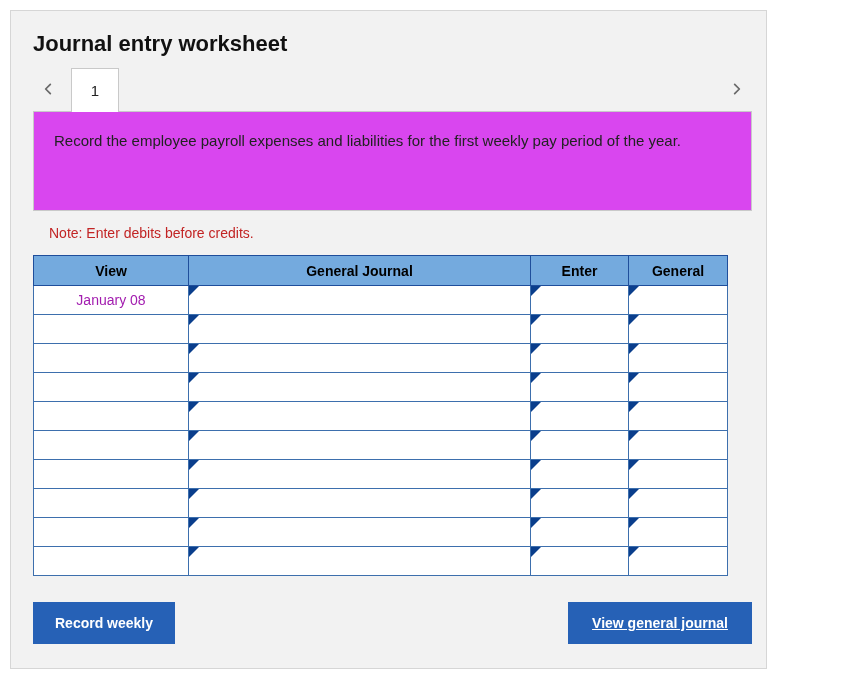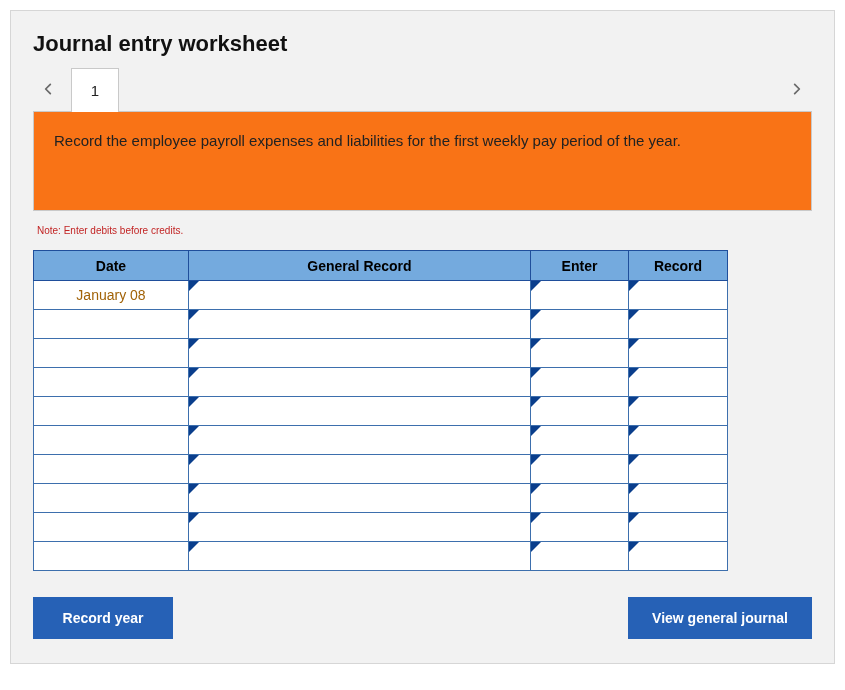--- a/index.html
+++ b/index.html
@@ -11,10 +11,10 @@
       padding: 10px;
     }
     .panel {
-      width: 825px;
+      width: 757px;
       background: #f2f2f2;
       border: 1px solid #d6d6d6;
-      padding: 20px 22px 24px 22px;
+      padding: 20px 14px 24px 22px;
     }
     .title {
       font-size: 22px;

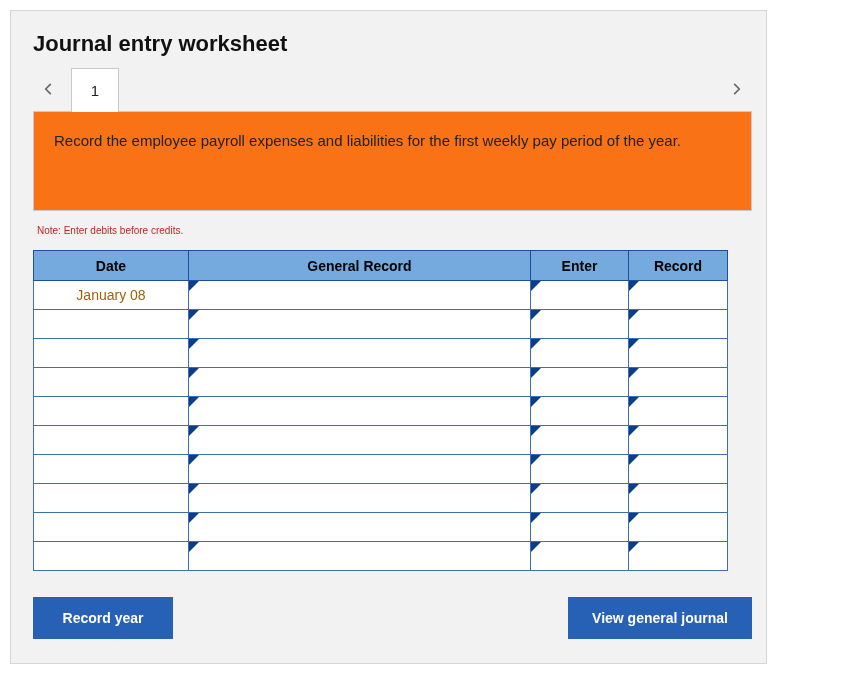--- a/index.html
+++ b/index.html
@@ -49,7 +49,7 @@
       z-index:2;
     }
     .instruction-box {
-      background:#f97316;
+      background:#d946ef;
       border:1px solid #c9c9c9;
       padding:18px 20px 30px 20px;
       font-size:15px;

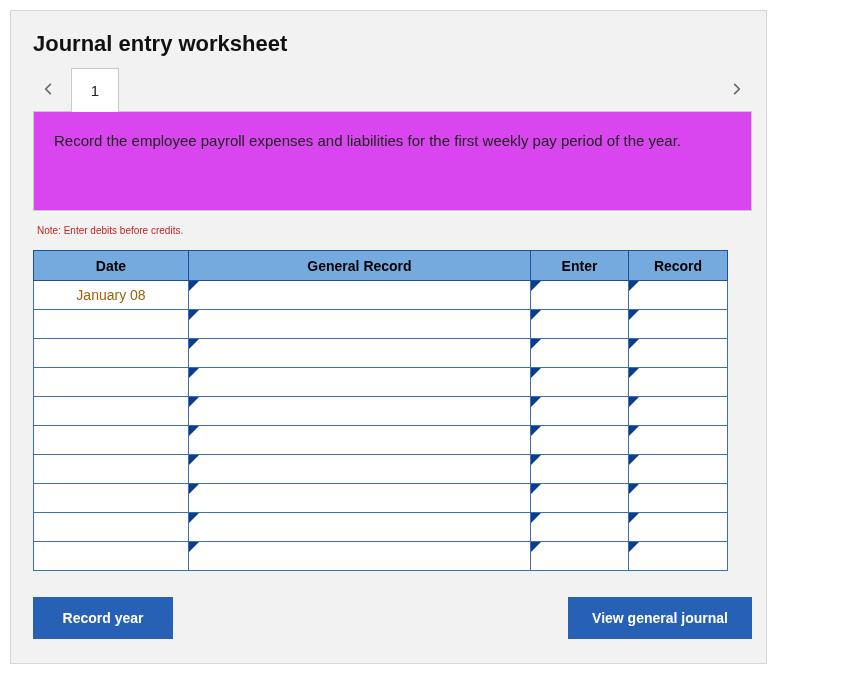--- a/index.html
+++ b/index.html
@@ -60,8 +60,8 @@
     }
     .note {
       color:#c22424;
-      font-size:10px;
-      margin:14px 0 14px 4px;
+      font-size:14px;
+      margin:14px 0 14px 16px;
     }
     .journal-table {
       border-collapse: collapse;

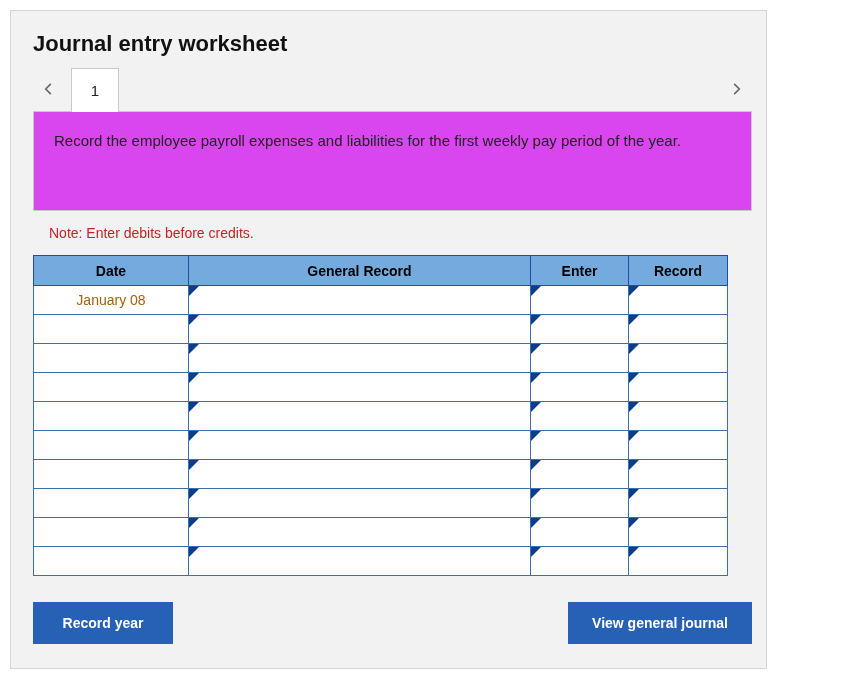--- a/index.html
+++ b/index.html
@@ -165,7 +165,7 @@
     </colgroup>
     <thead>
       <tr>
-        <th>Date</th>
+        <th>View</th>
         <th>General Record</th>
         <th>Enter</th>
         <th>Record</th>

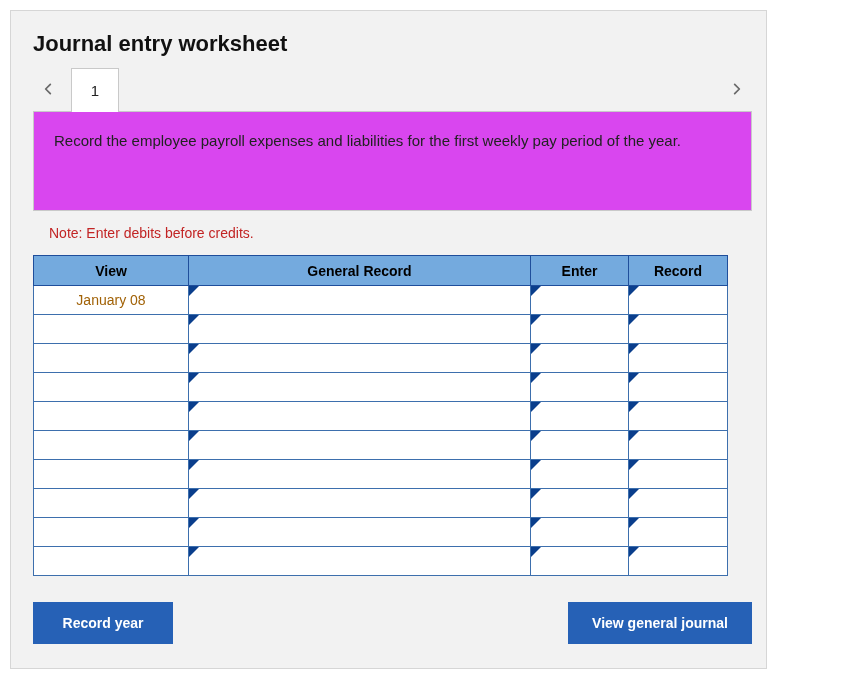--- a/index.html
+++ b/index.html
@@ -166,7 +166,7 @@
     <thead>
       <tr>
         <th>View</th>
-        <th>General Record</th>
+        <th>General Journal</th>
         <th>Enter</th>
         <th>Record</th>
       </tr>

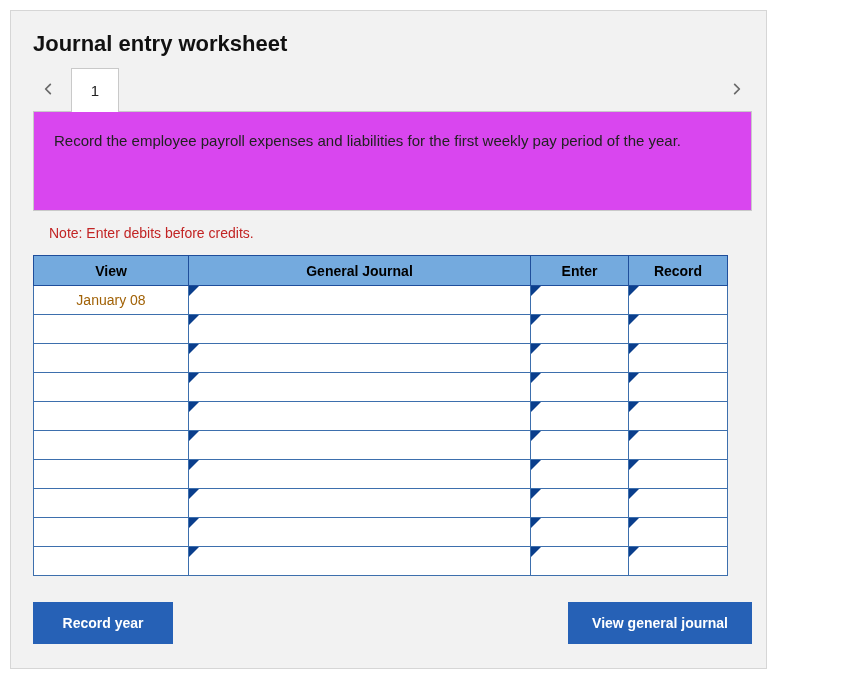--- a/index.html
+++ b/index.html
@@ -168,7 +168,7 @@
         <th>View</th>
         <th>General Journal</th>
         <th>Enter</th>
-        <th>Record</th>
+        <th>General</th>
       </tr>
     </thead>
     <tbody id="journal-body">

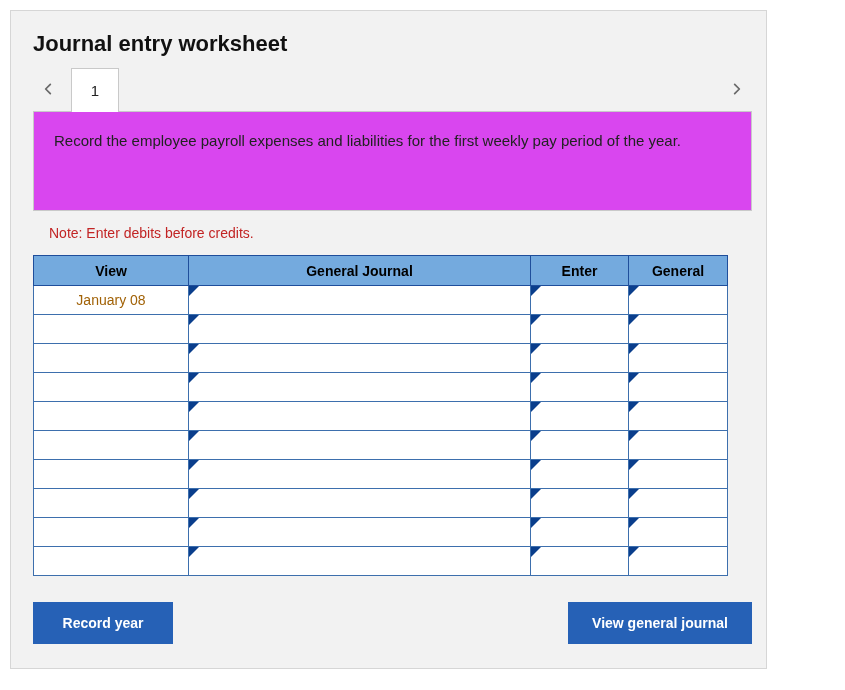--- a/index.html
+++ b/index.html
@@ -90,7 +90,7 @@
     .journal-table col.debit-col { width:98px; }
     .journal-table col.credit-col{ width:99px; }
     .cell-shell { width:100%; height:100%; display:flex; align-items:center; }
-    .date-cell { justify-content:center; color:#a16207; }
+    .date-cell { justify-content:center; color:#a21caf; }
     .flag {
       position:absolute; top:0; left:0;
       width:0; height:0;

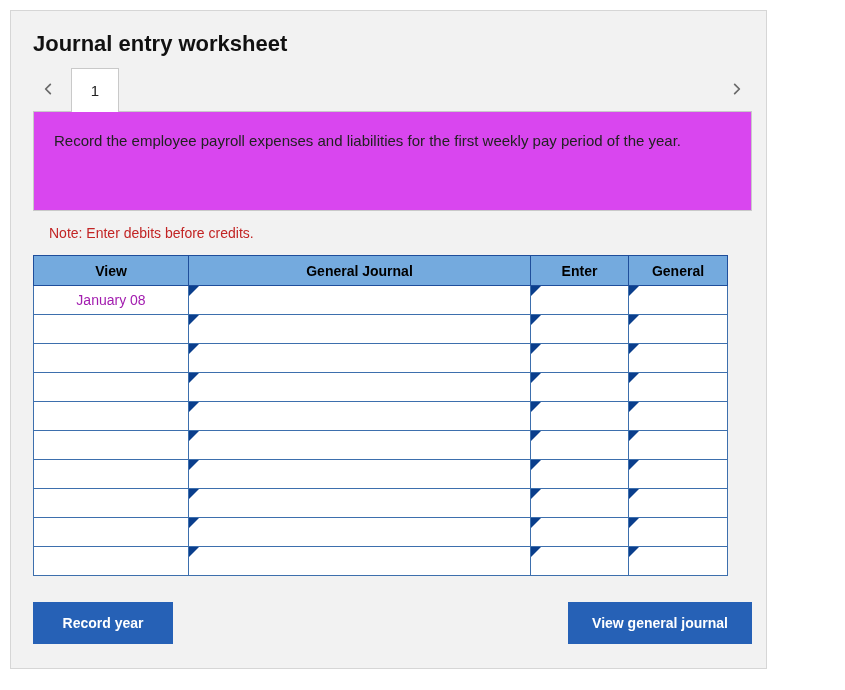--- a/index.html
+++ b/index.html
@@ -256,7 +256,7 @@
   </table>
 
   <div class="btn-row">
-    <button class="btn">Record year</button>
+    <button class="btn">Record weekly</button>
     <div class="spacer"></div>
     <button class="btn view">View general journal</button>
   </div>

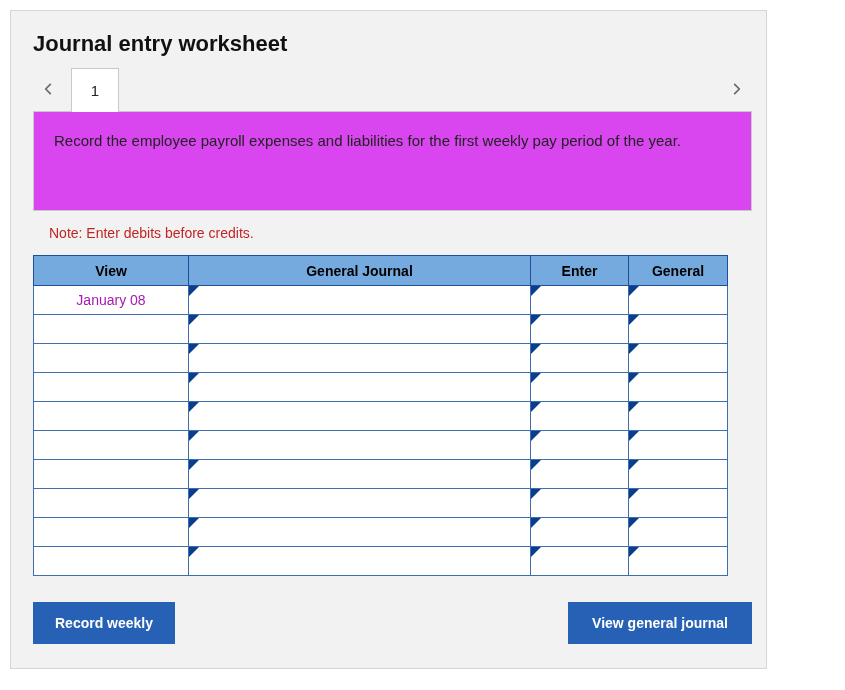--- a/index.html
+++ b/index.html
@@ -123,7 +123,7 @@
       min-width:140px;
       text-align:center;
     }
-    .btn.view { min-width:184px; }
+    .btn.view { min-width:184px;text-decoration:underline; }
   </style>
 </head>
 <body>

